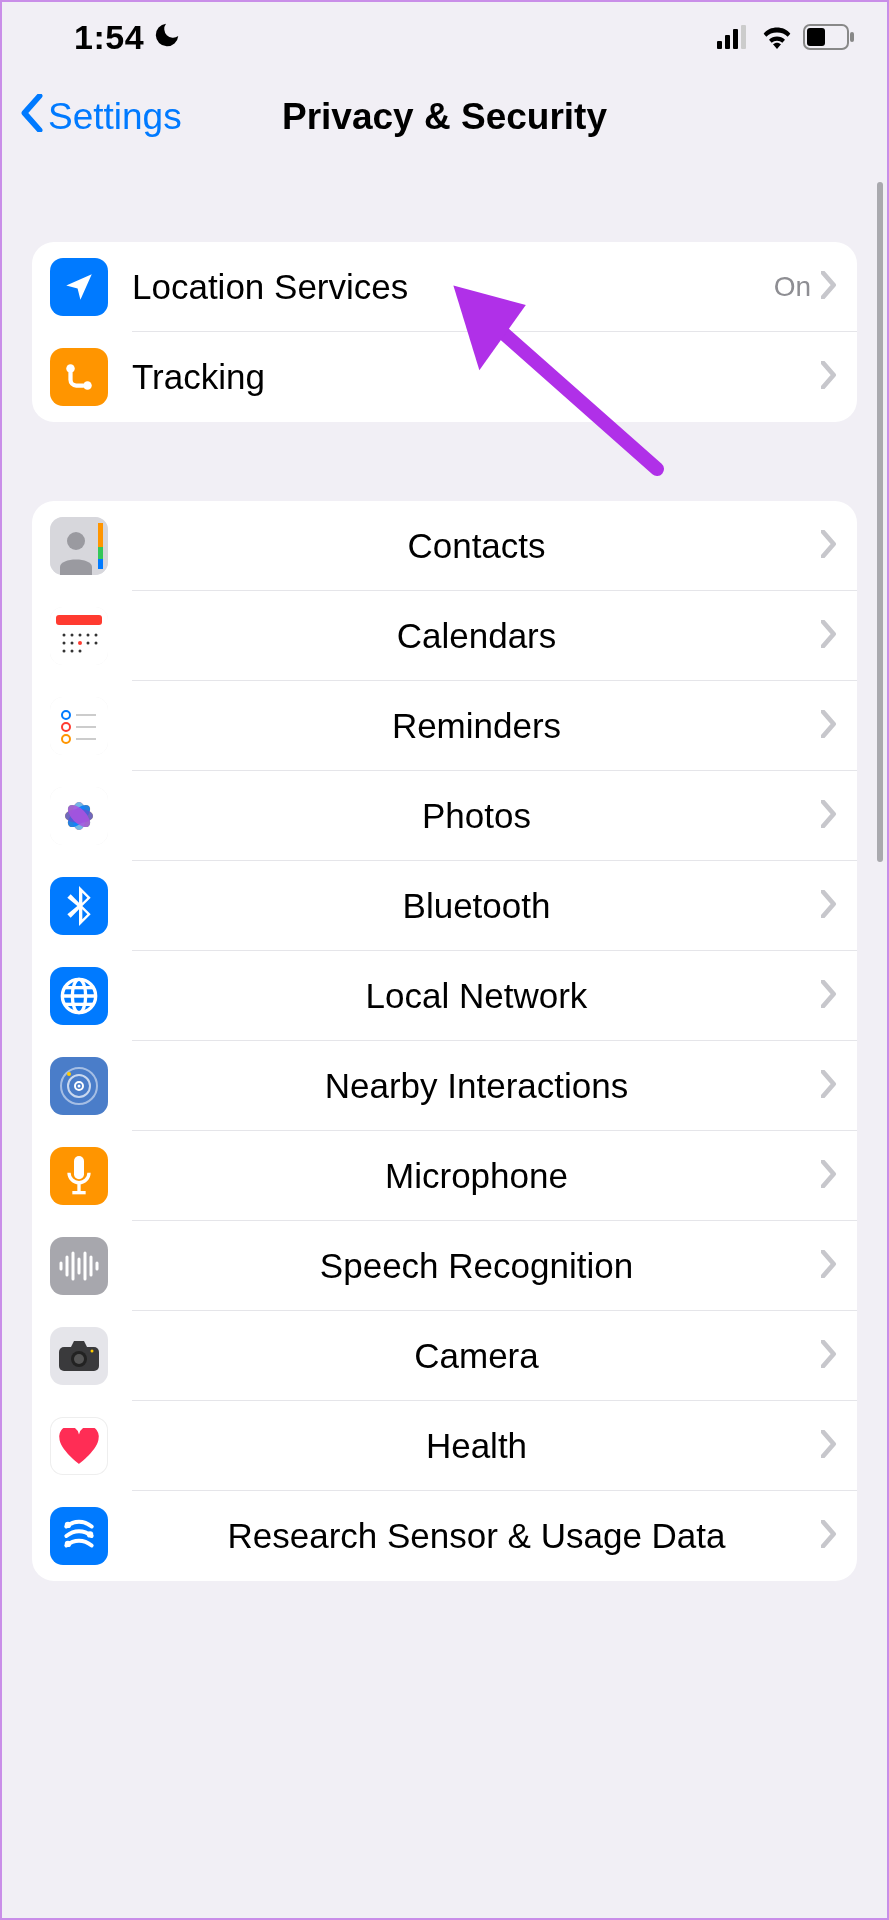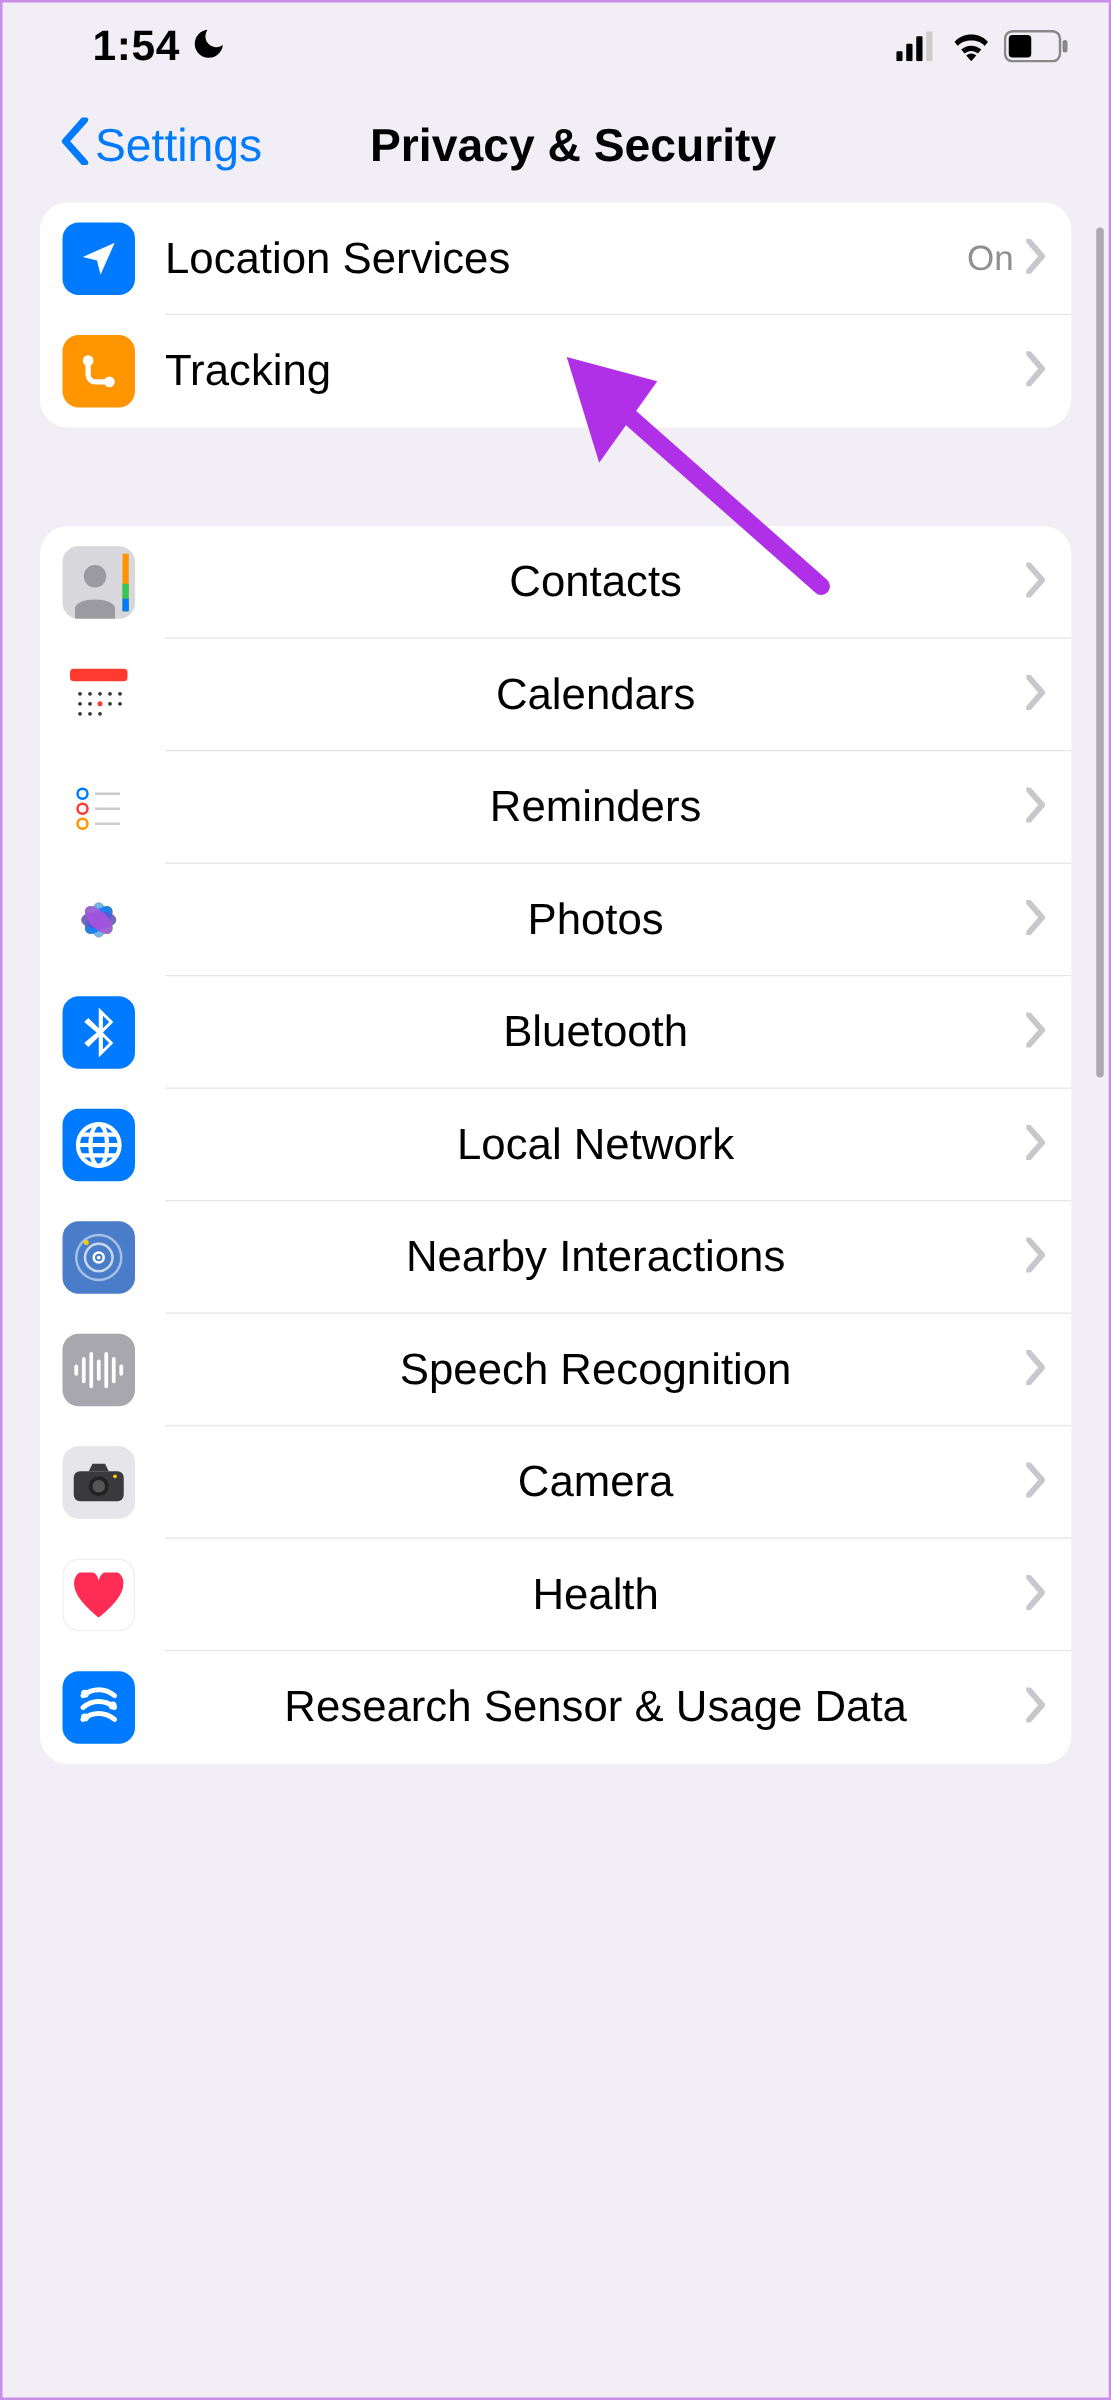--- a/index.html
+++ b/index.html
@@ -30,7 +30,6 @@
     position: relative;
     display: flex;
     align-items: center;
-    margin-left: 28px;
   }
   .back-btn {
     display: flex;

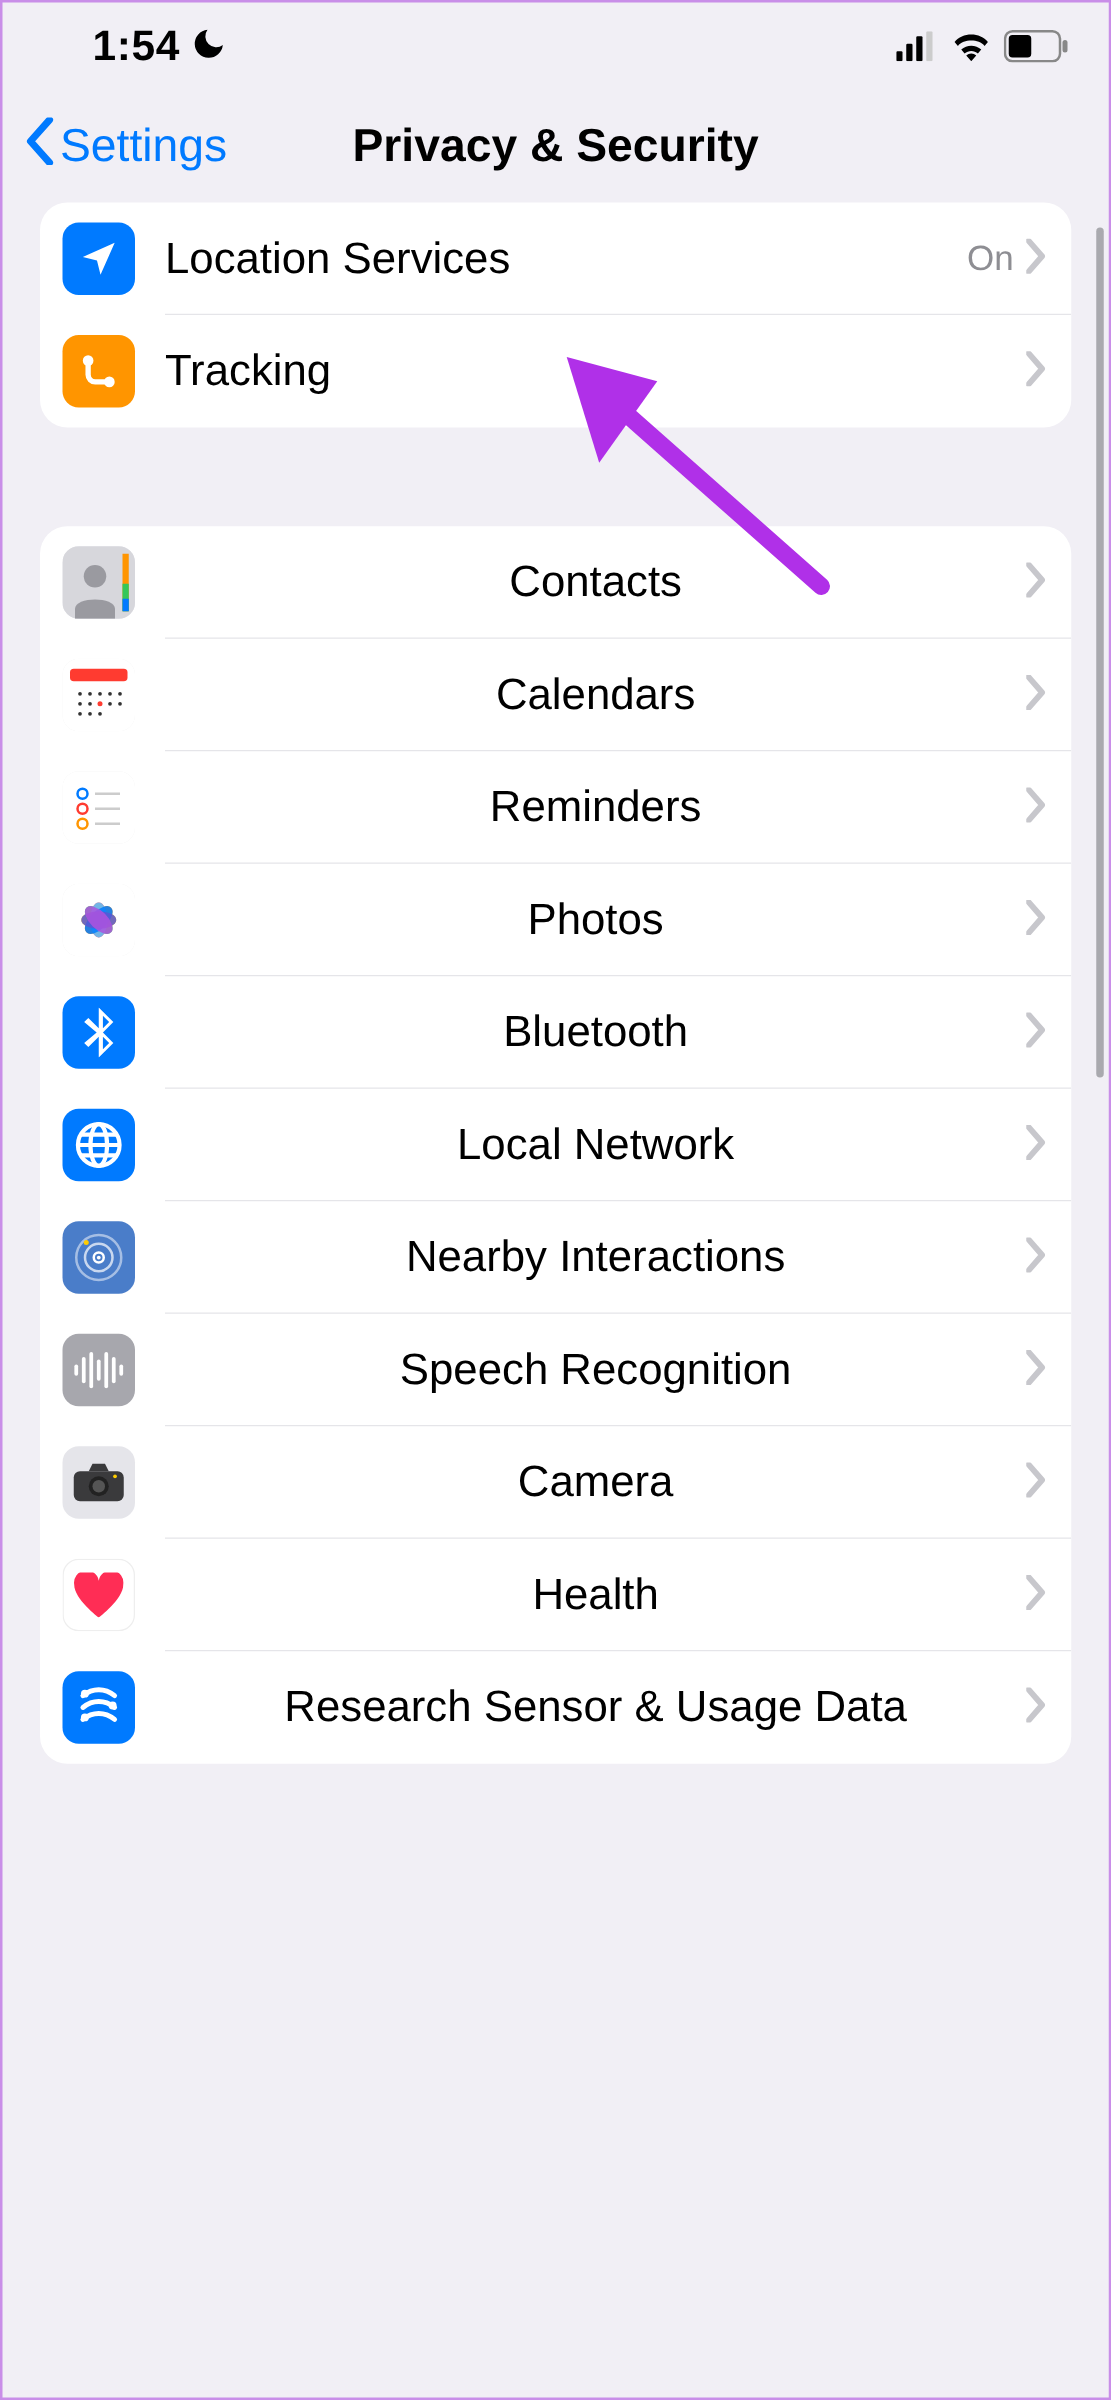--- a/index.html
+++ b/index.html
@@ -54,6 +54,7 @@
     background: #fff;
     border-radius: 22px;
     overflow: hidden;
+    margin-top: 80px;
   }
   .group.second { margin-top: 79px; text-align: center; }
   .row {

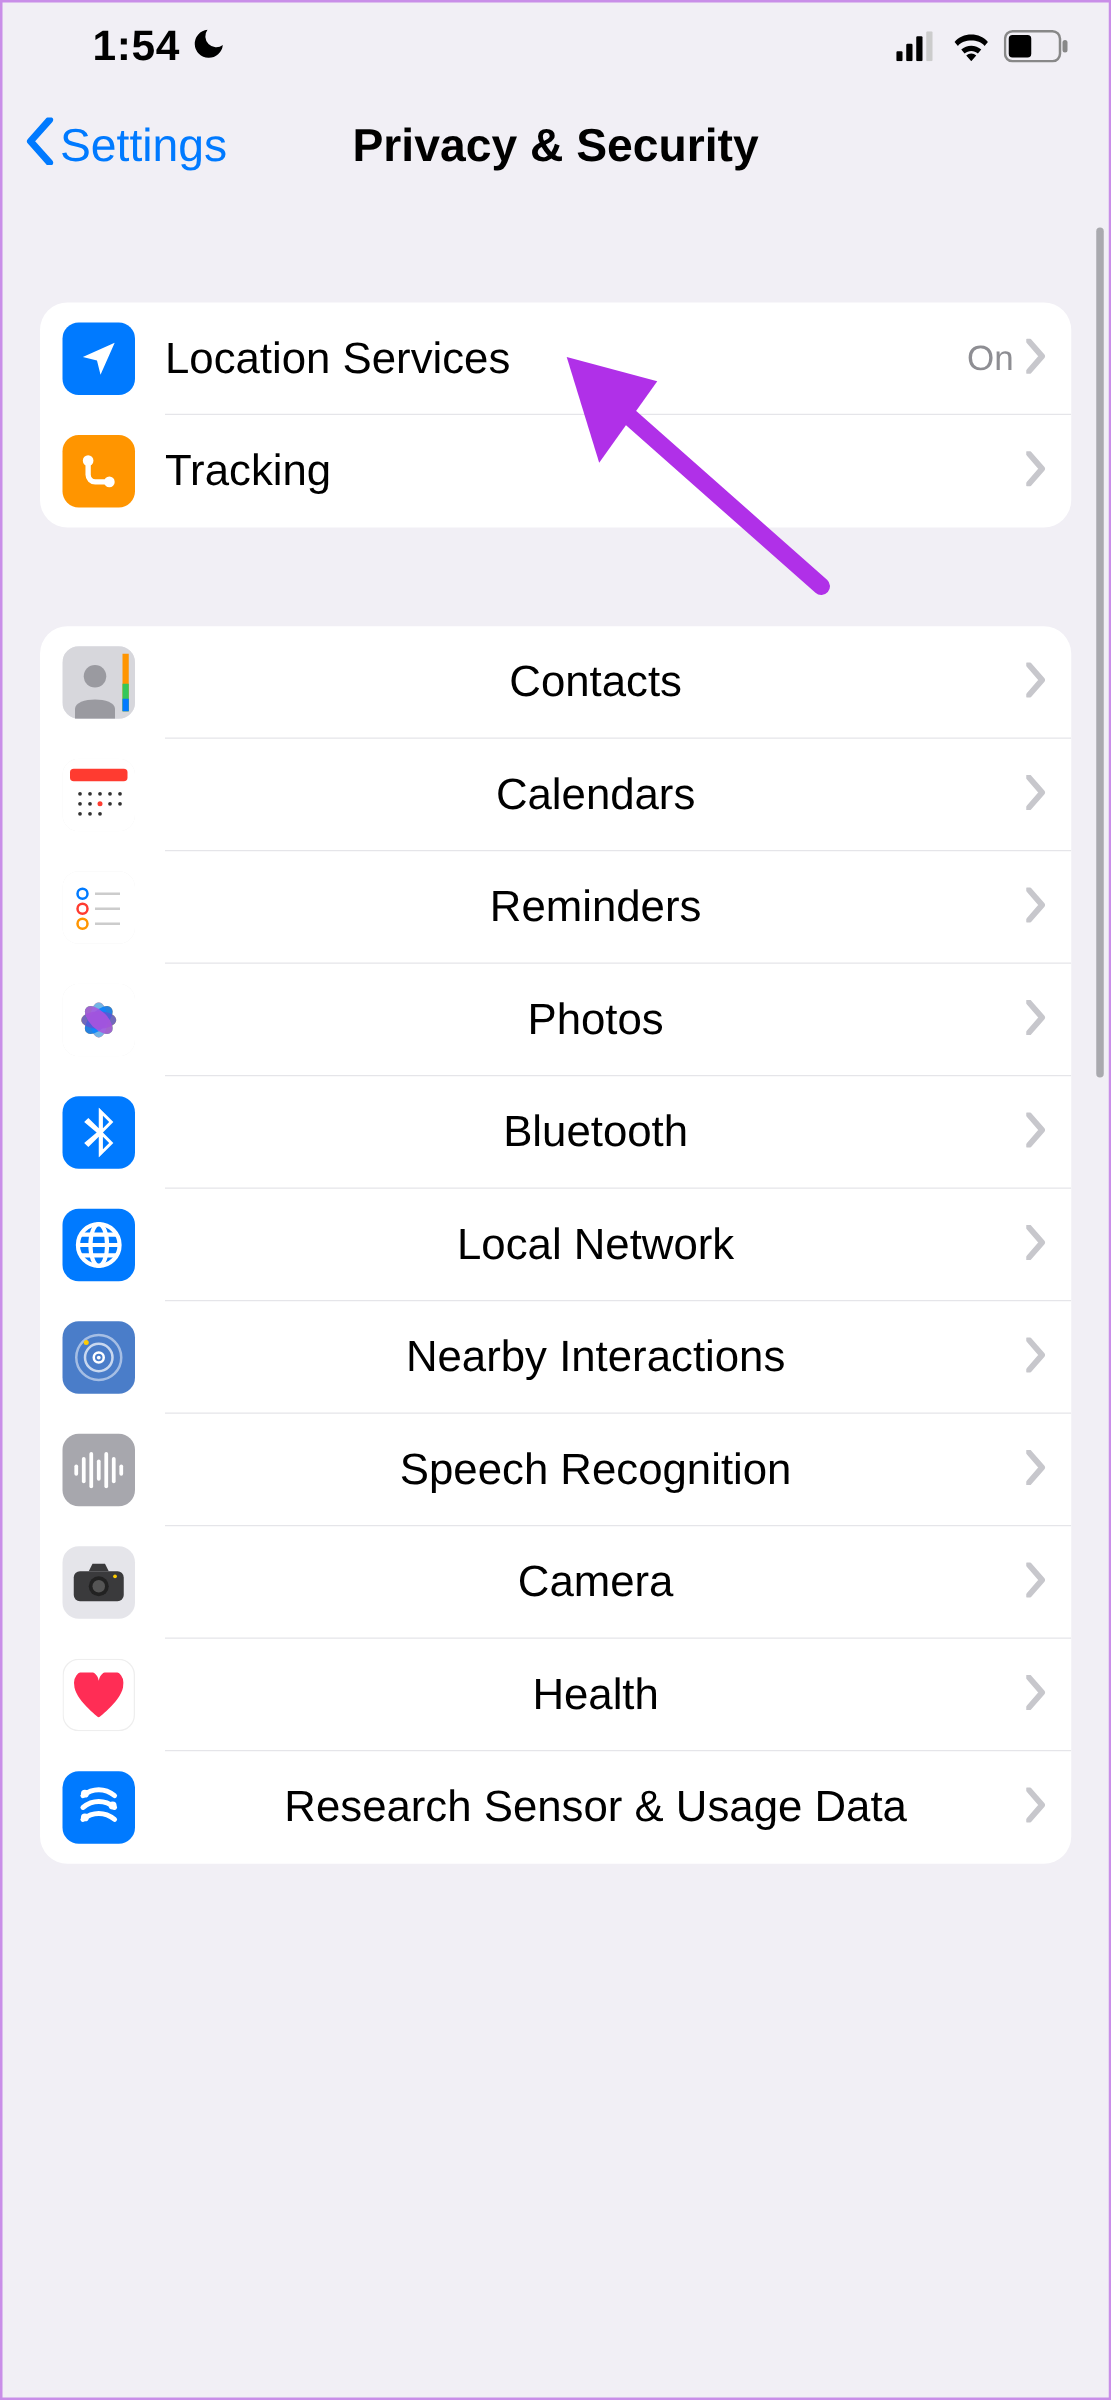--- a/index.html
+++ b/index.html
@@ -352,6 +352,21 @@
       <div class="divider"></div>
     </div>
 
+    <div class="row">
+      <div class="icon-wrap ic-orange">
+        <svg width="30" height="40" viewBox="0 0 16 24">
+            <rect x="5" y="0" width="6" height="14" rx="3" fill="#fff"></rect>
+            <path d="M2 10a6 6 0 0 0 12 0" fill="none" stroke="#fff" stroke-width="2"></path>
+            <line x1="8" y1="16" x2="8" y2="22" stroke="#fff" stroke-width="2"></line>
+            <line x1="4" y1="22" x2="12" y2="22" stroke="#fff" stroke-width="2"></line>
+          </svg>
+      </div>
+      <span class="label">Microphone</span>
+      <span class="chevron"><svg width="16" height="28" viewBox="0 0 10 18">
+            <path fill="none" stroke="#c7c7cc" stroke-width="3" stroke-linecap="round" stroke-linejoin="round" d="M1 1l7 8-7 8"></path>
+          </svg></span>
+      <div class="divider"></div>
+    </div>
 
     <div class="row">
       <div class="icon-wrap ic-gray">

